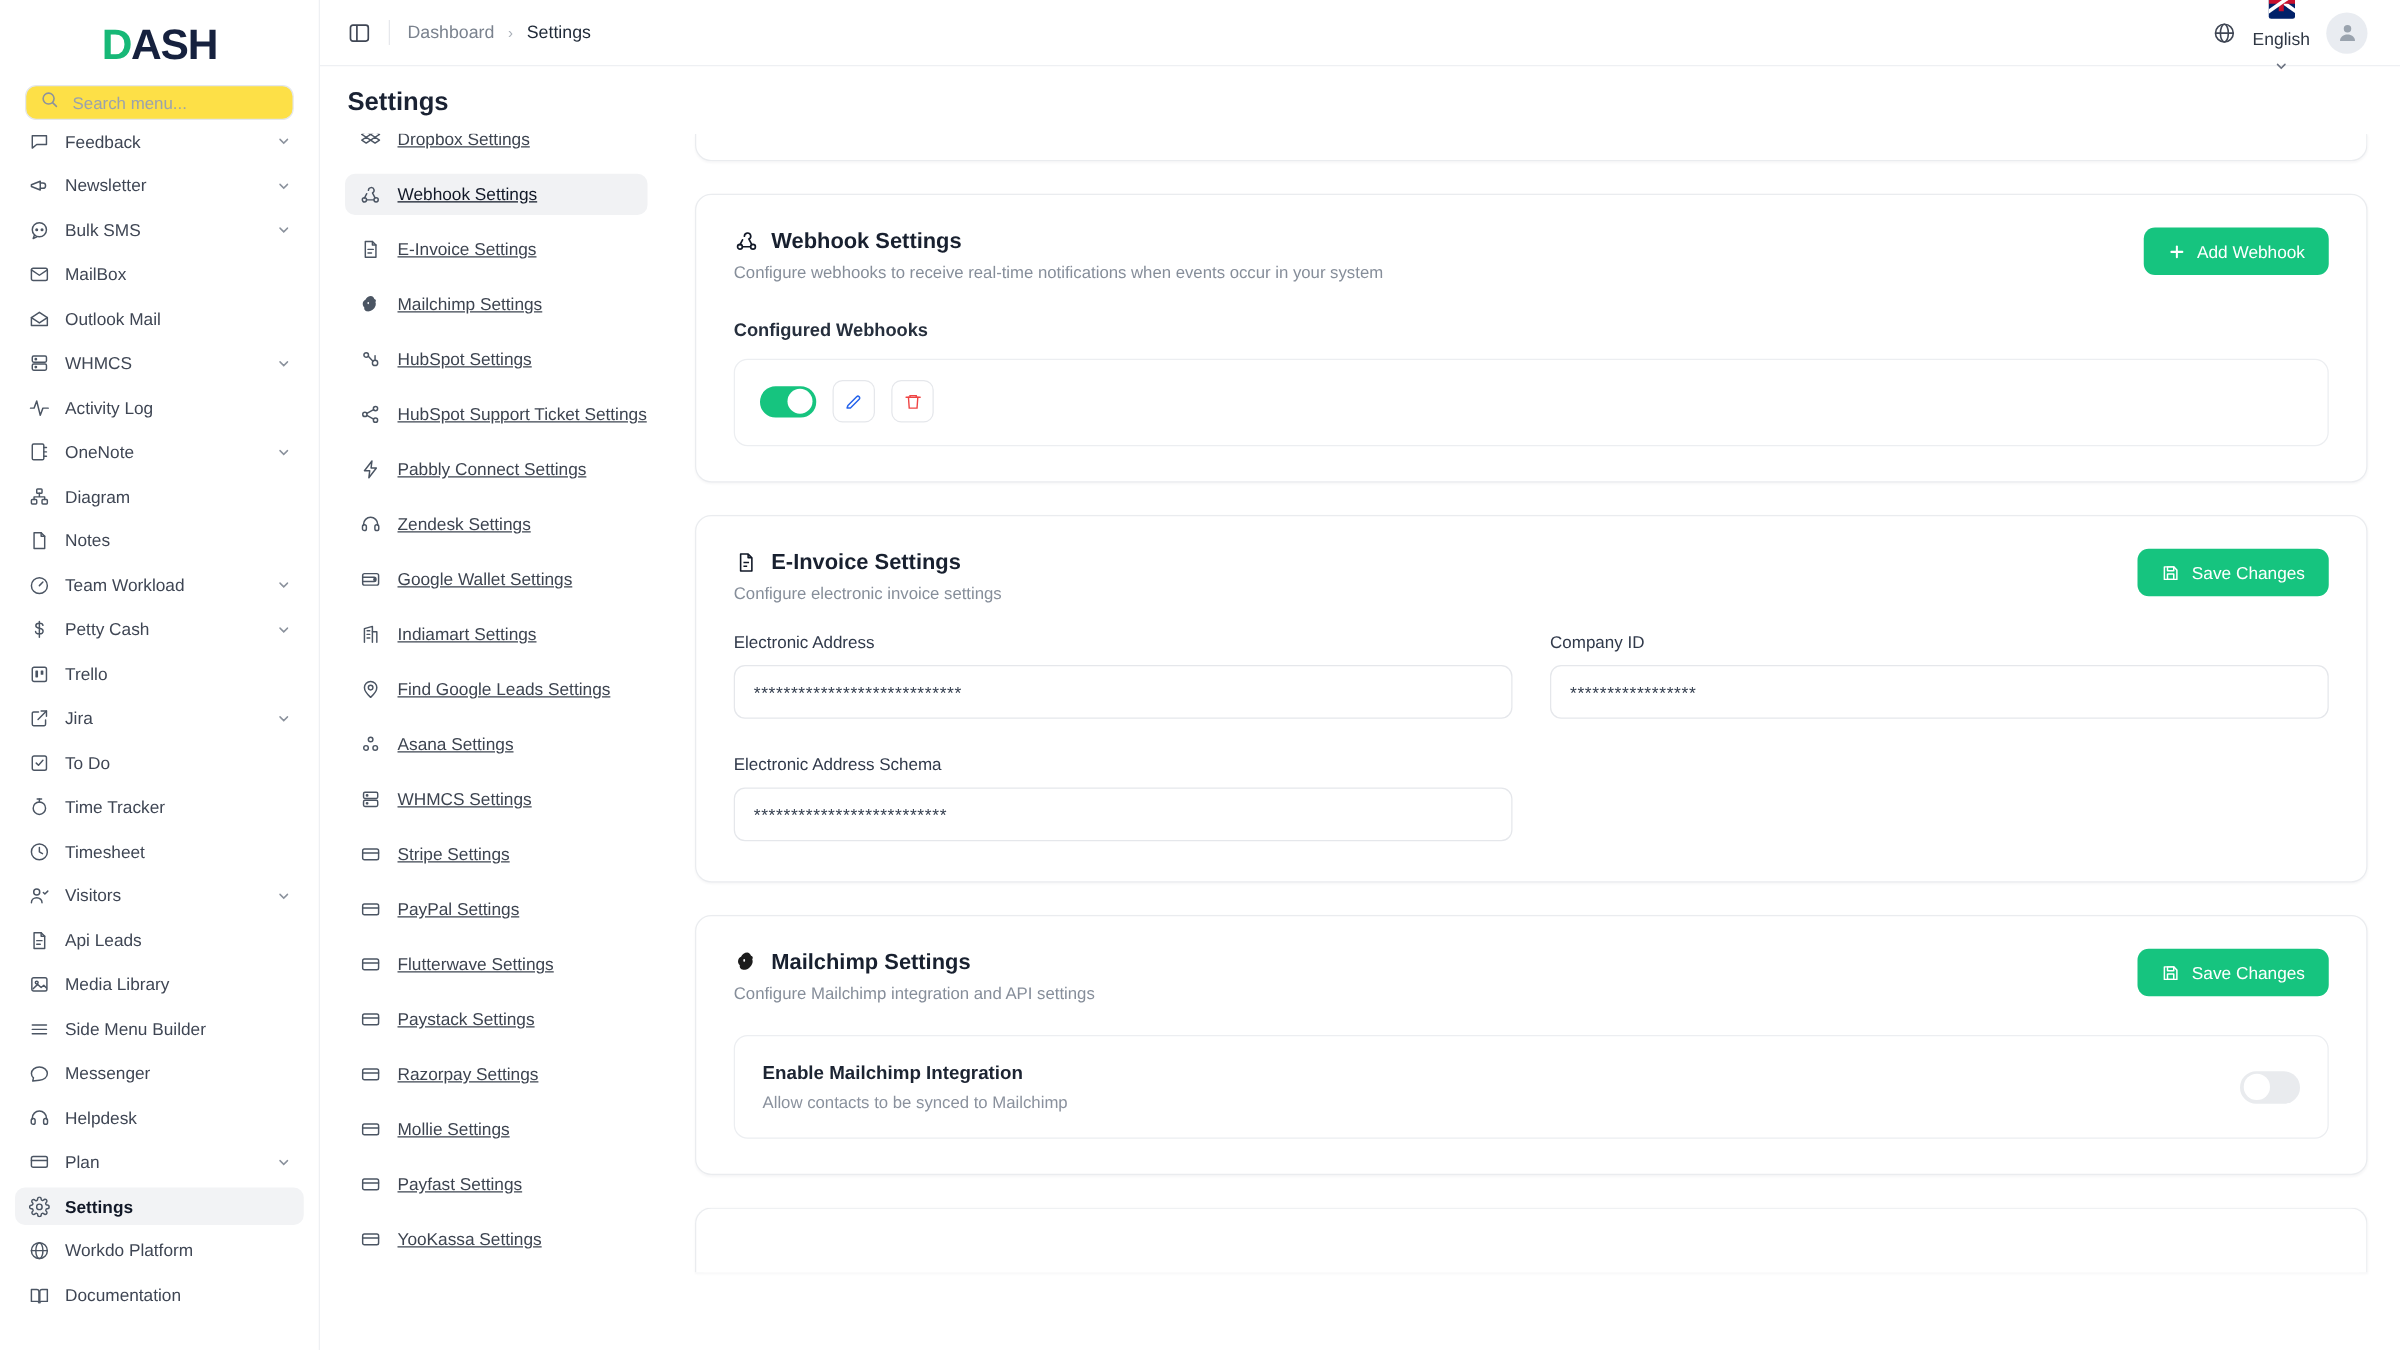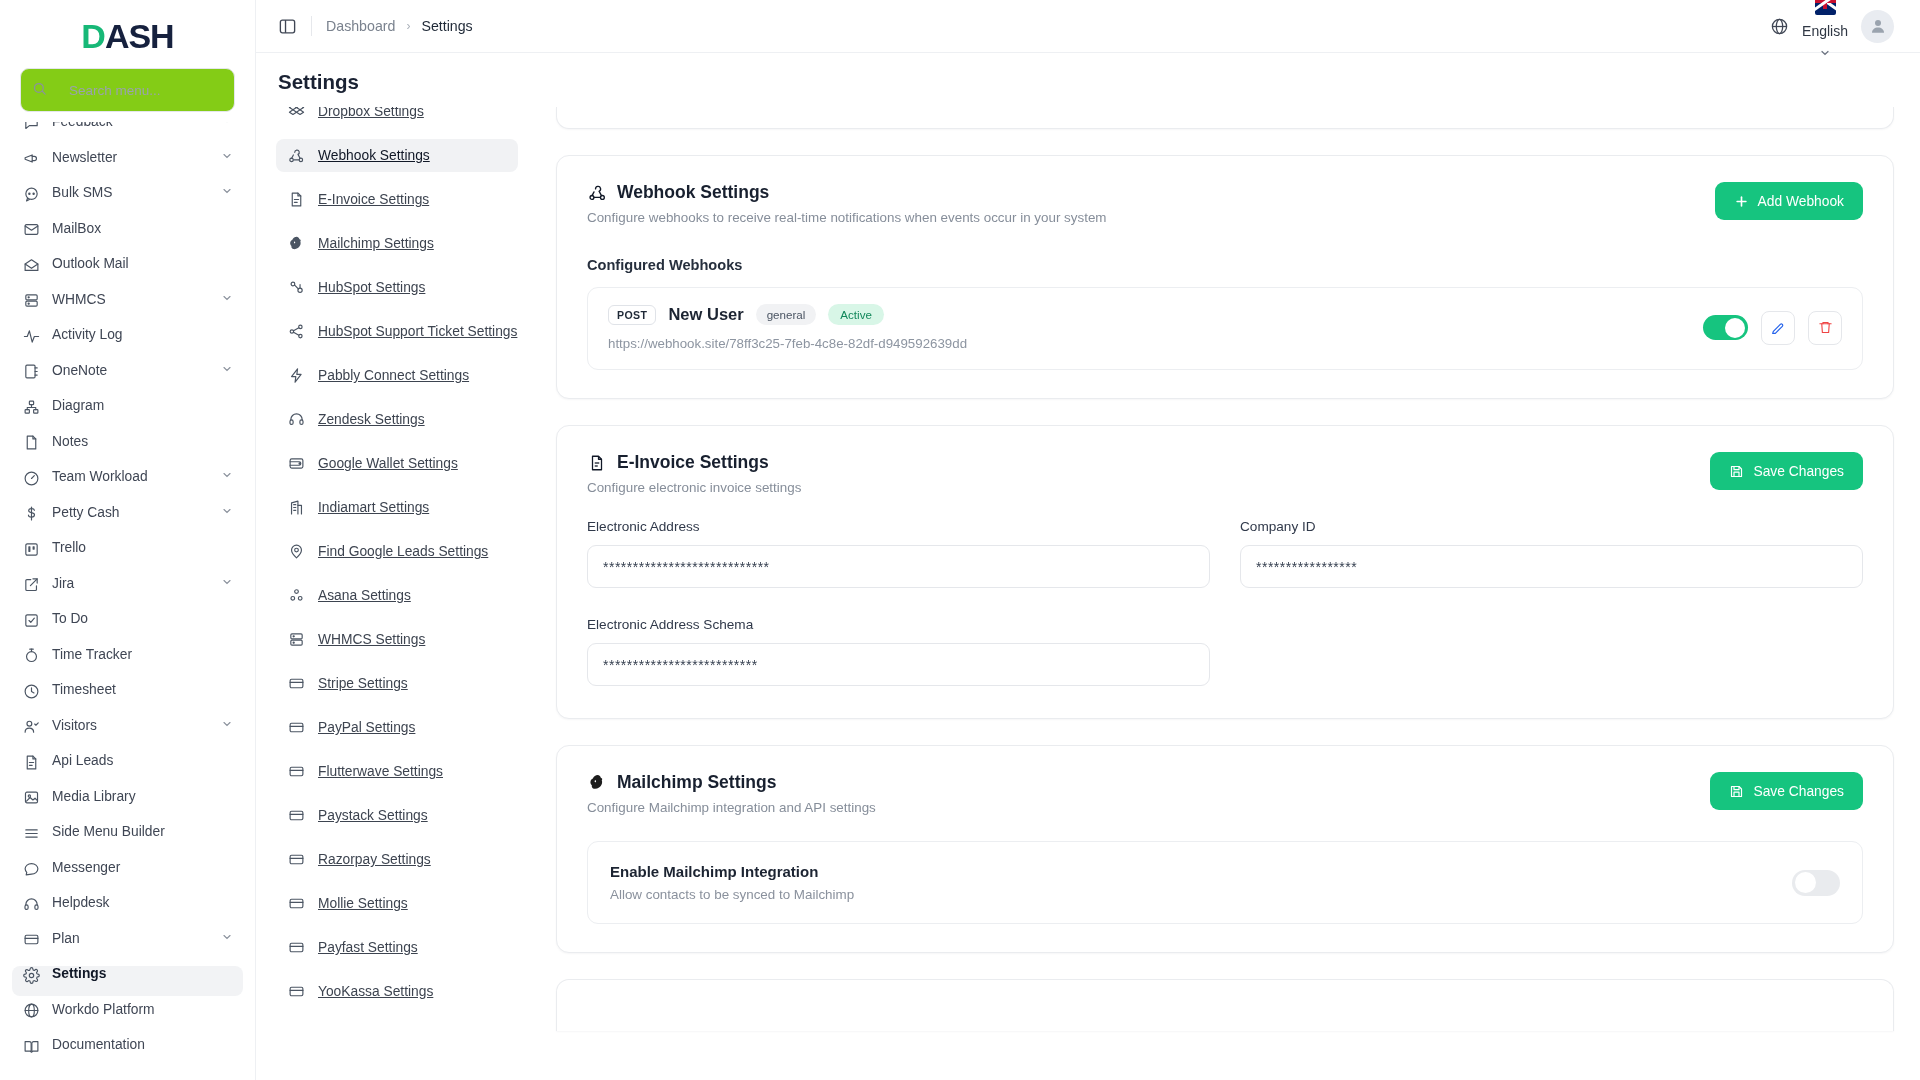--- a/index.html
+++ b/index.html
@@ -36,9 +36,9 @@
   }
   .search-wrap { padding: 6px 20px 10px 20px; }
   .search-box {
-    display: flex; align-items: center; gap: 22px;
-    height: 44px; border: 1px solid #e4e7ec; border-radius: 9px;
-    padding: 0 11px; background: #84cc16;
+    display: flex; align-items: center; gap: 11px;
+    height: 28px; border: 1px solid #e4e7ec; border-radius: 9px;
+    padding: 0 11px; background: #fde047;
   }
   .search-box input {
     border: none; outline: none; font-size: 13.5px; color: #5b6470;

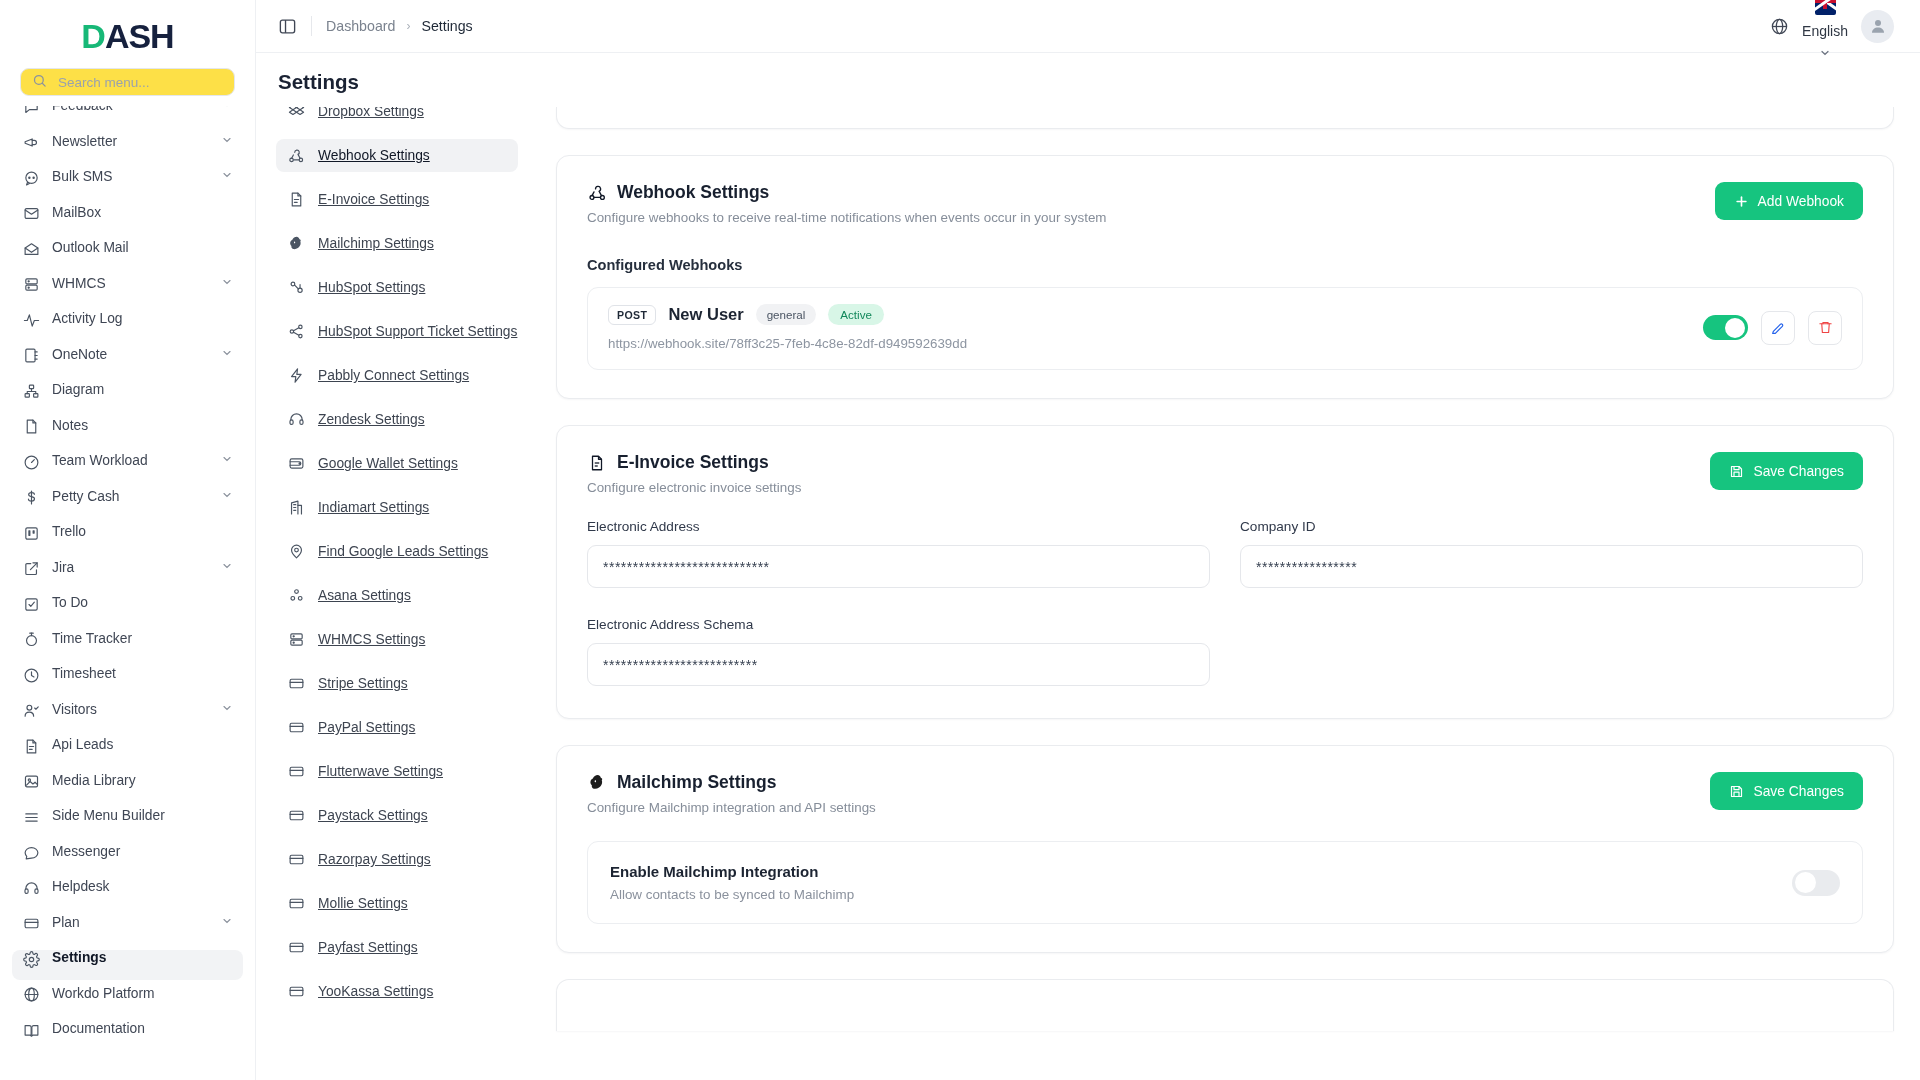--- a/index.html
+++ b/index.html
@@ -52,7 +52,7 @@
     position: relative;
   }
   .nav-item {
-    display: flex; gap: 12px;
+    display: flex; align-items: center; gap: 12px;
     height: 30px; margin-bottom: 5.5px;
     padding: 0 10px; border-radius: 8px;
     color: #3f4654; font-size: 13.8px;

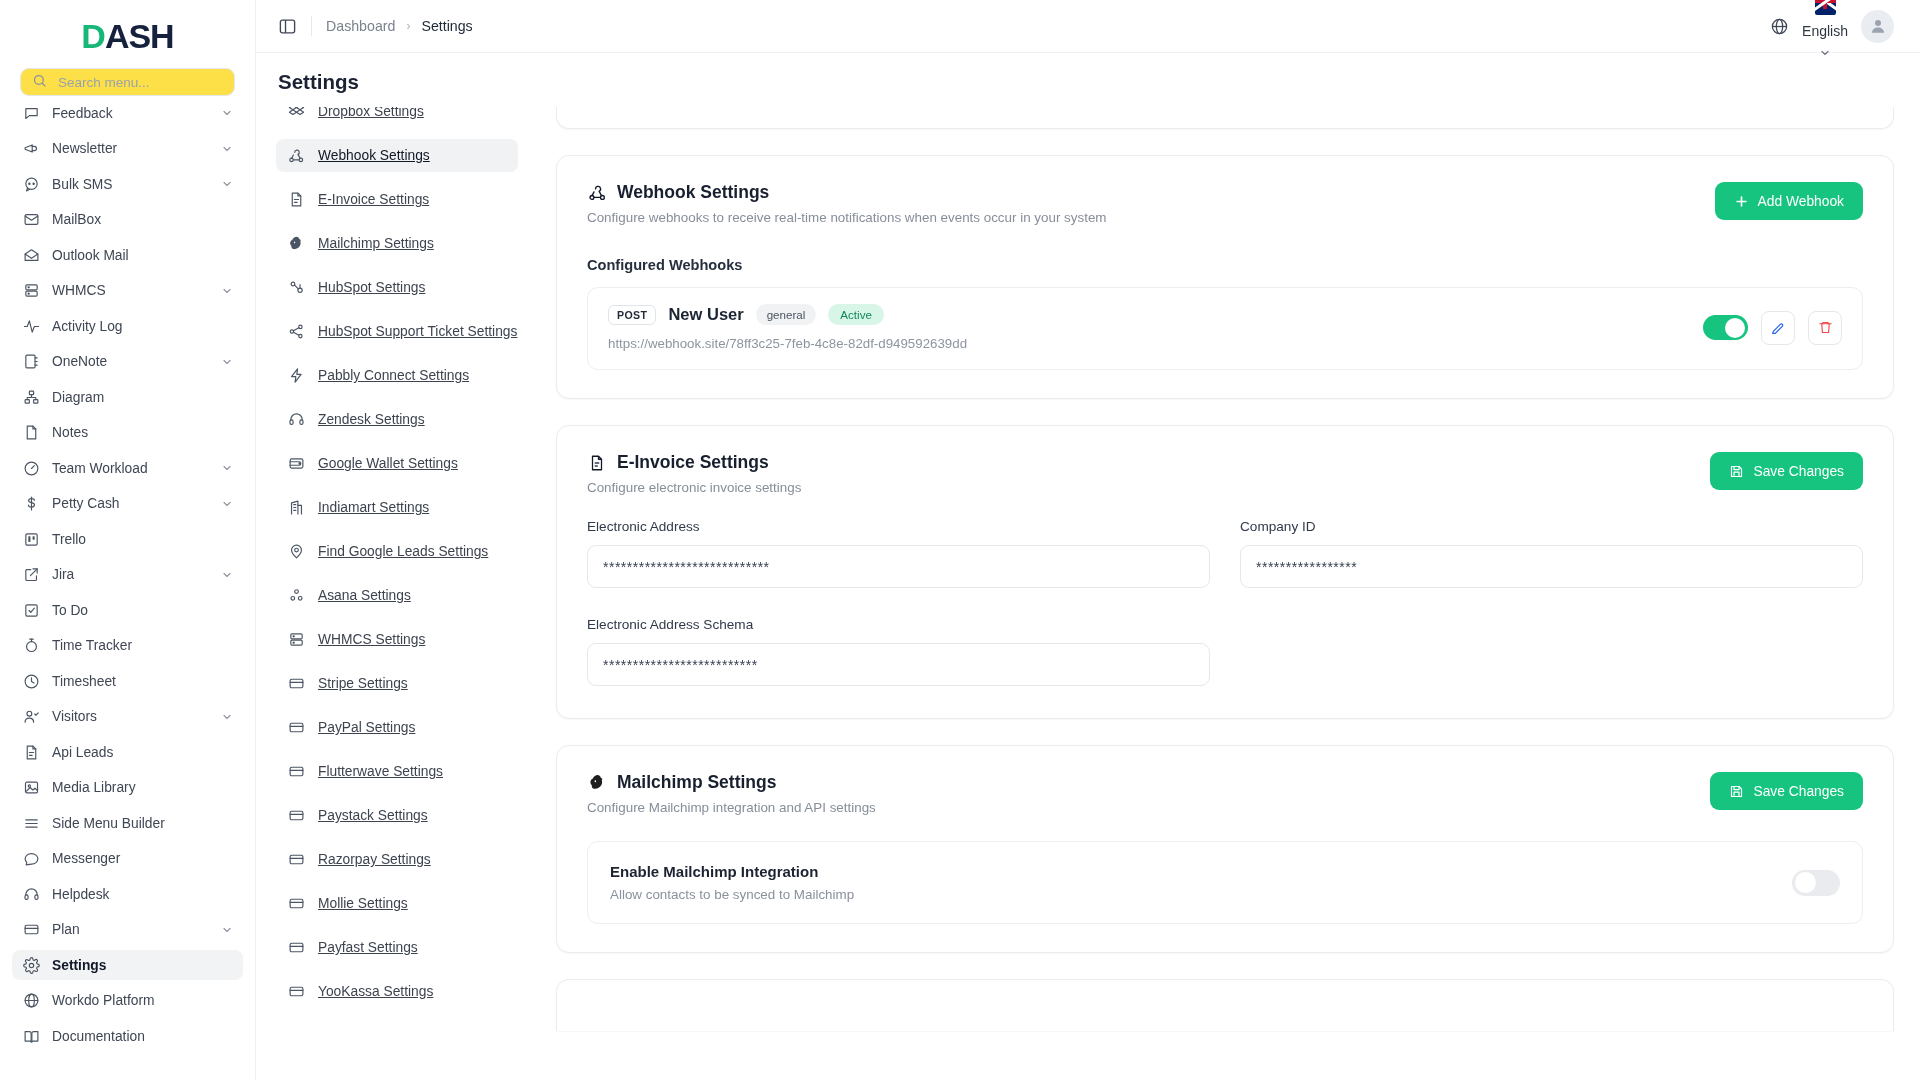--- a/index.html
+++ b/index.html
@@ -818,15 +818,6 @@
           <div class="section-label">Configured Webhooks</div>
 
           <div class="hook-row">
-            <div class="hook-left">
-              <div class="hook-meta">
-                <span class="pill-method">POST</span>
-                <span class="hook-name">New User</span>
-                <span class="pill-tag">general</span>
-                <span class="pill-status">Active</span>
-              </div>
-              <div class="hook-url">https://webhook.site/78ff3c25-7feb-4c8e-82df-d949592639dd</div>
-            </div>
             <div class="hook-actions">
               <span class="toggle">
                   <span class="knob"></span>

